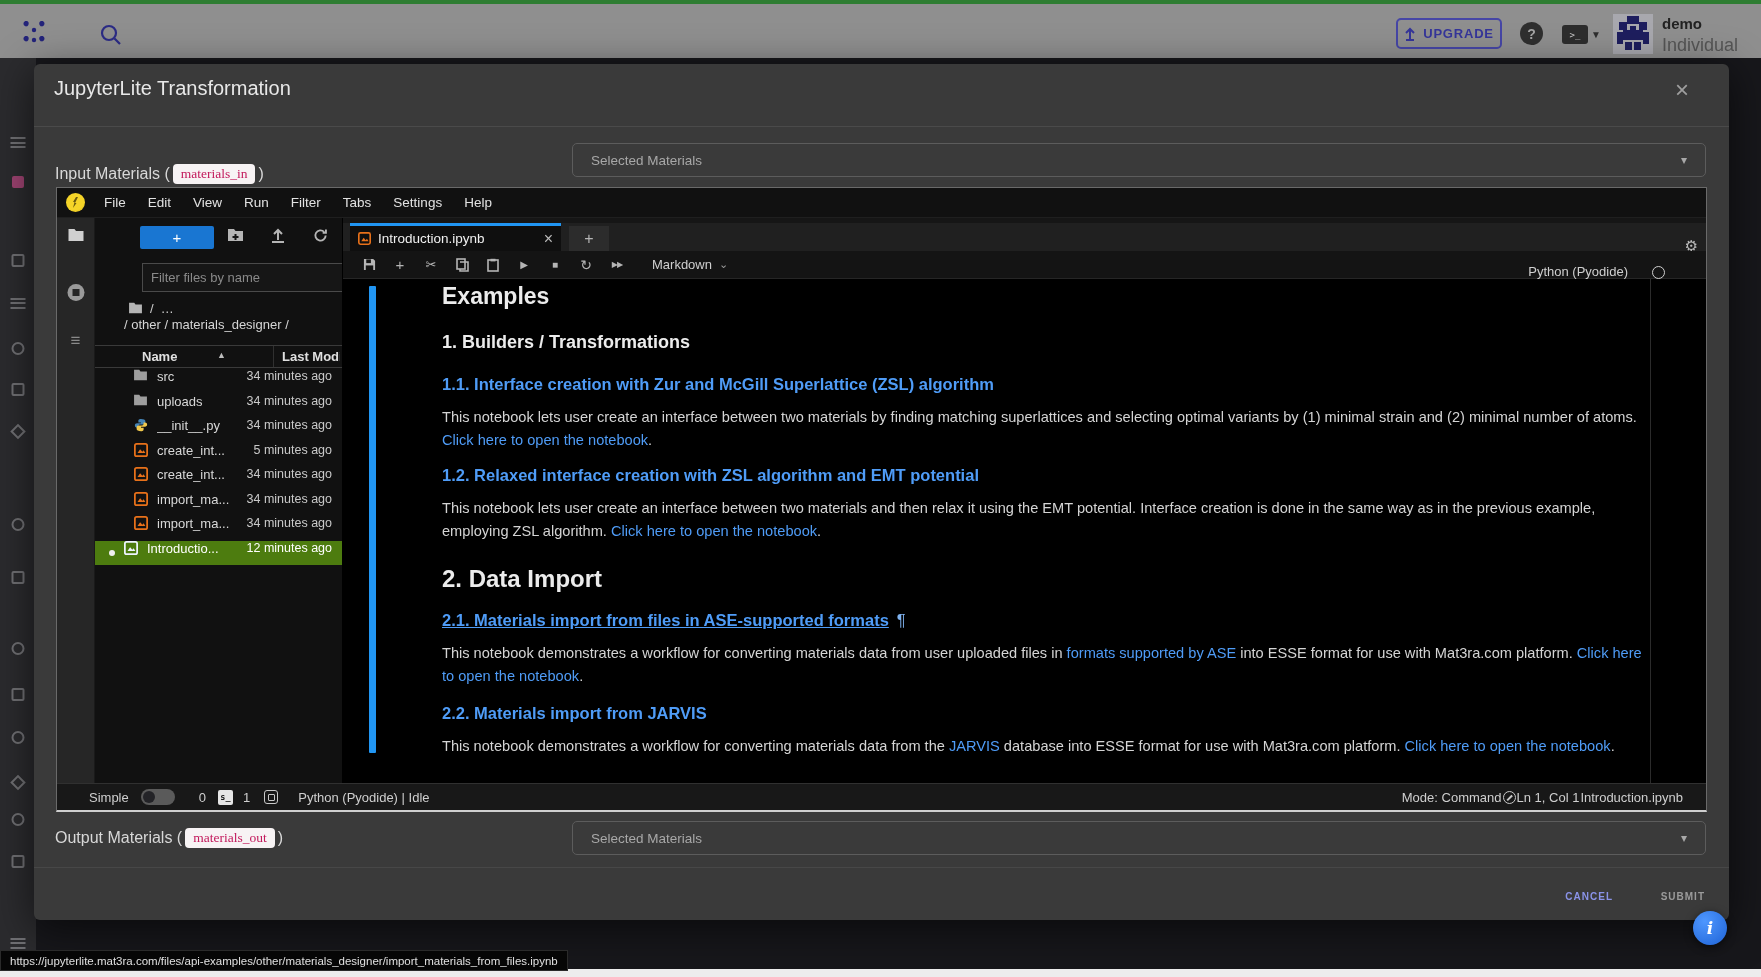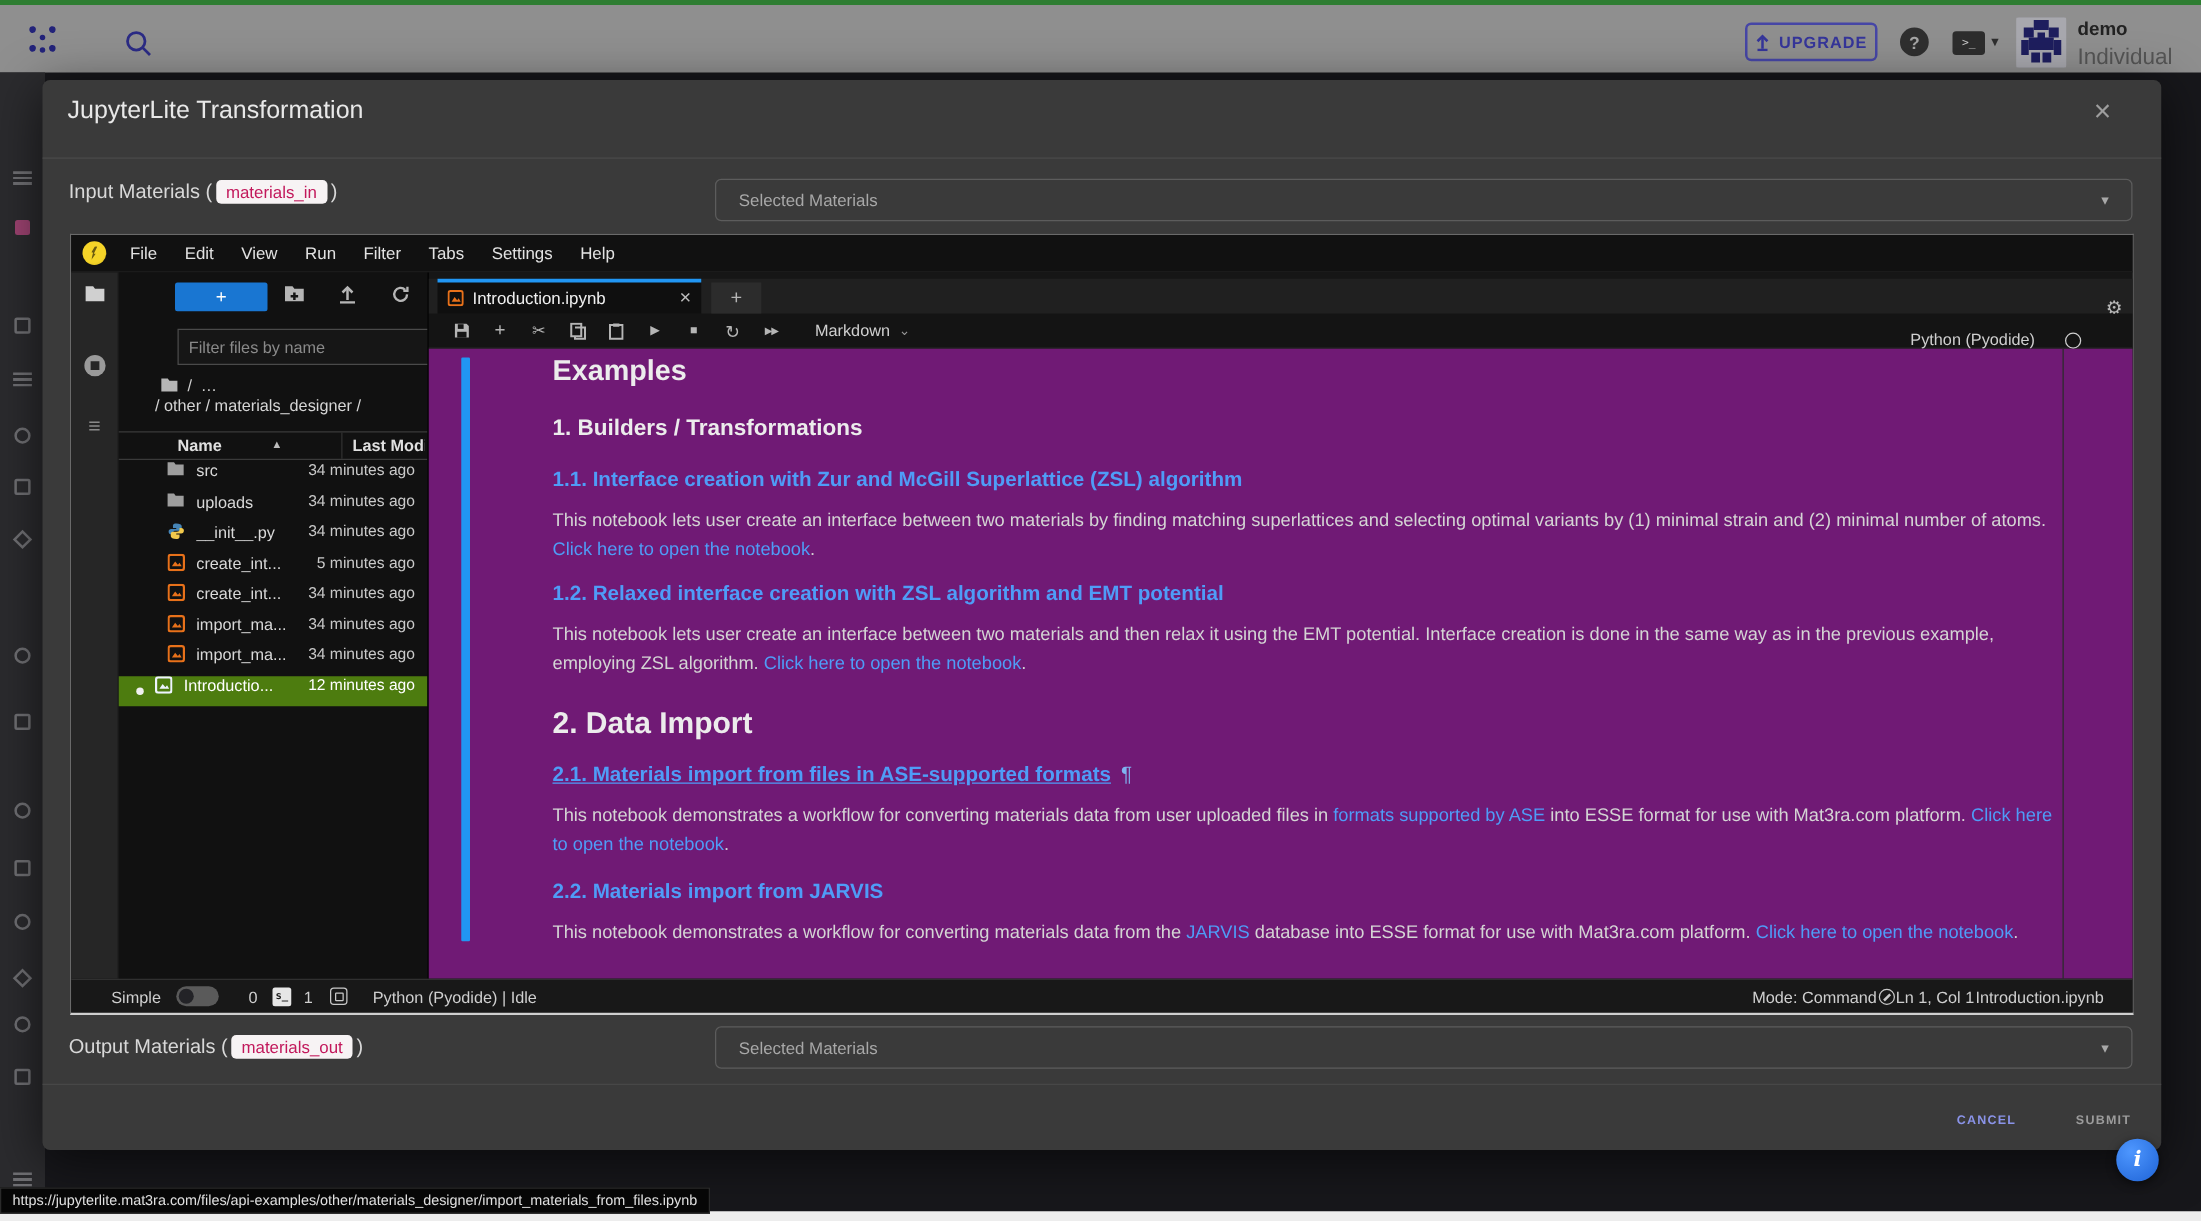--- a/index.html
+++ b/index.html
@@ -39,7 +39,7 @@
   .code-chip{font-family:Liberation Sans, sans-serif;font-size:13.5px;color:#c2185b;background:#f7f3f4;border-radius:4px;padding:2px 8px;margin:0 1px}
   .sel{border:1px solid #5c5c5c;border-radius:5px;background:#3a3a3a;display:flex;align-items:center;color:#a8a8a8;font-size:13.5px;padding:0 18px}
   .sel .caret{margin-left:auto;font-size:12px;color:#a8a8a8}
-  .in-label{left:21px;top:80px}
+  .in-label{left:21px;top:100px}
   .in-select{left:538px;top:79px;width:1134px;height:34px}
   .out-label{left:21px;top:764px}
   .out-select{left:538px;top:757px;width:1134px;height:34px}

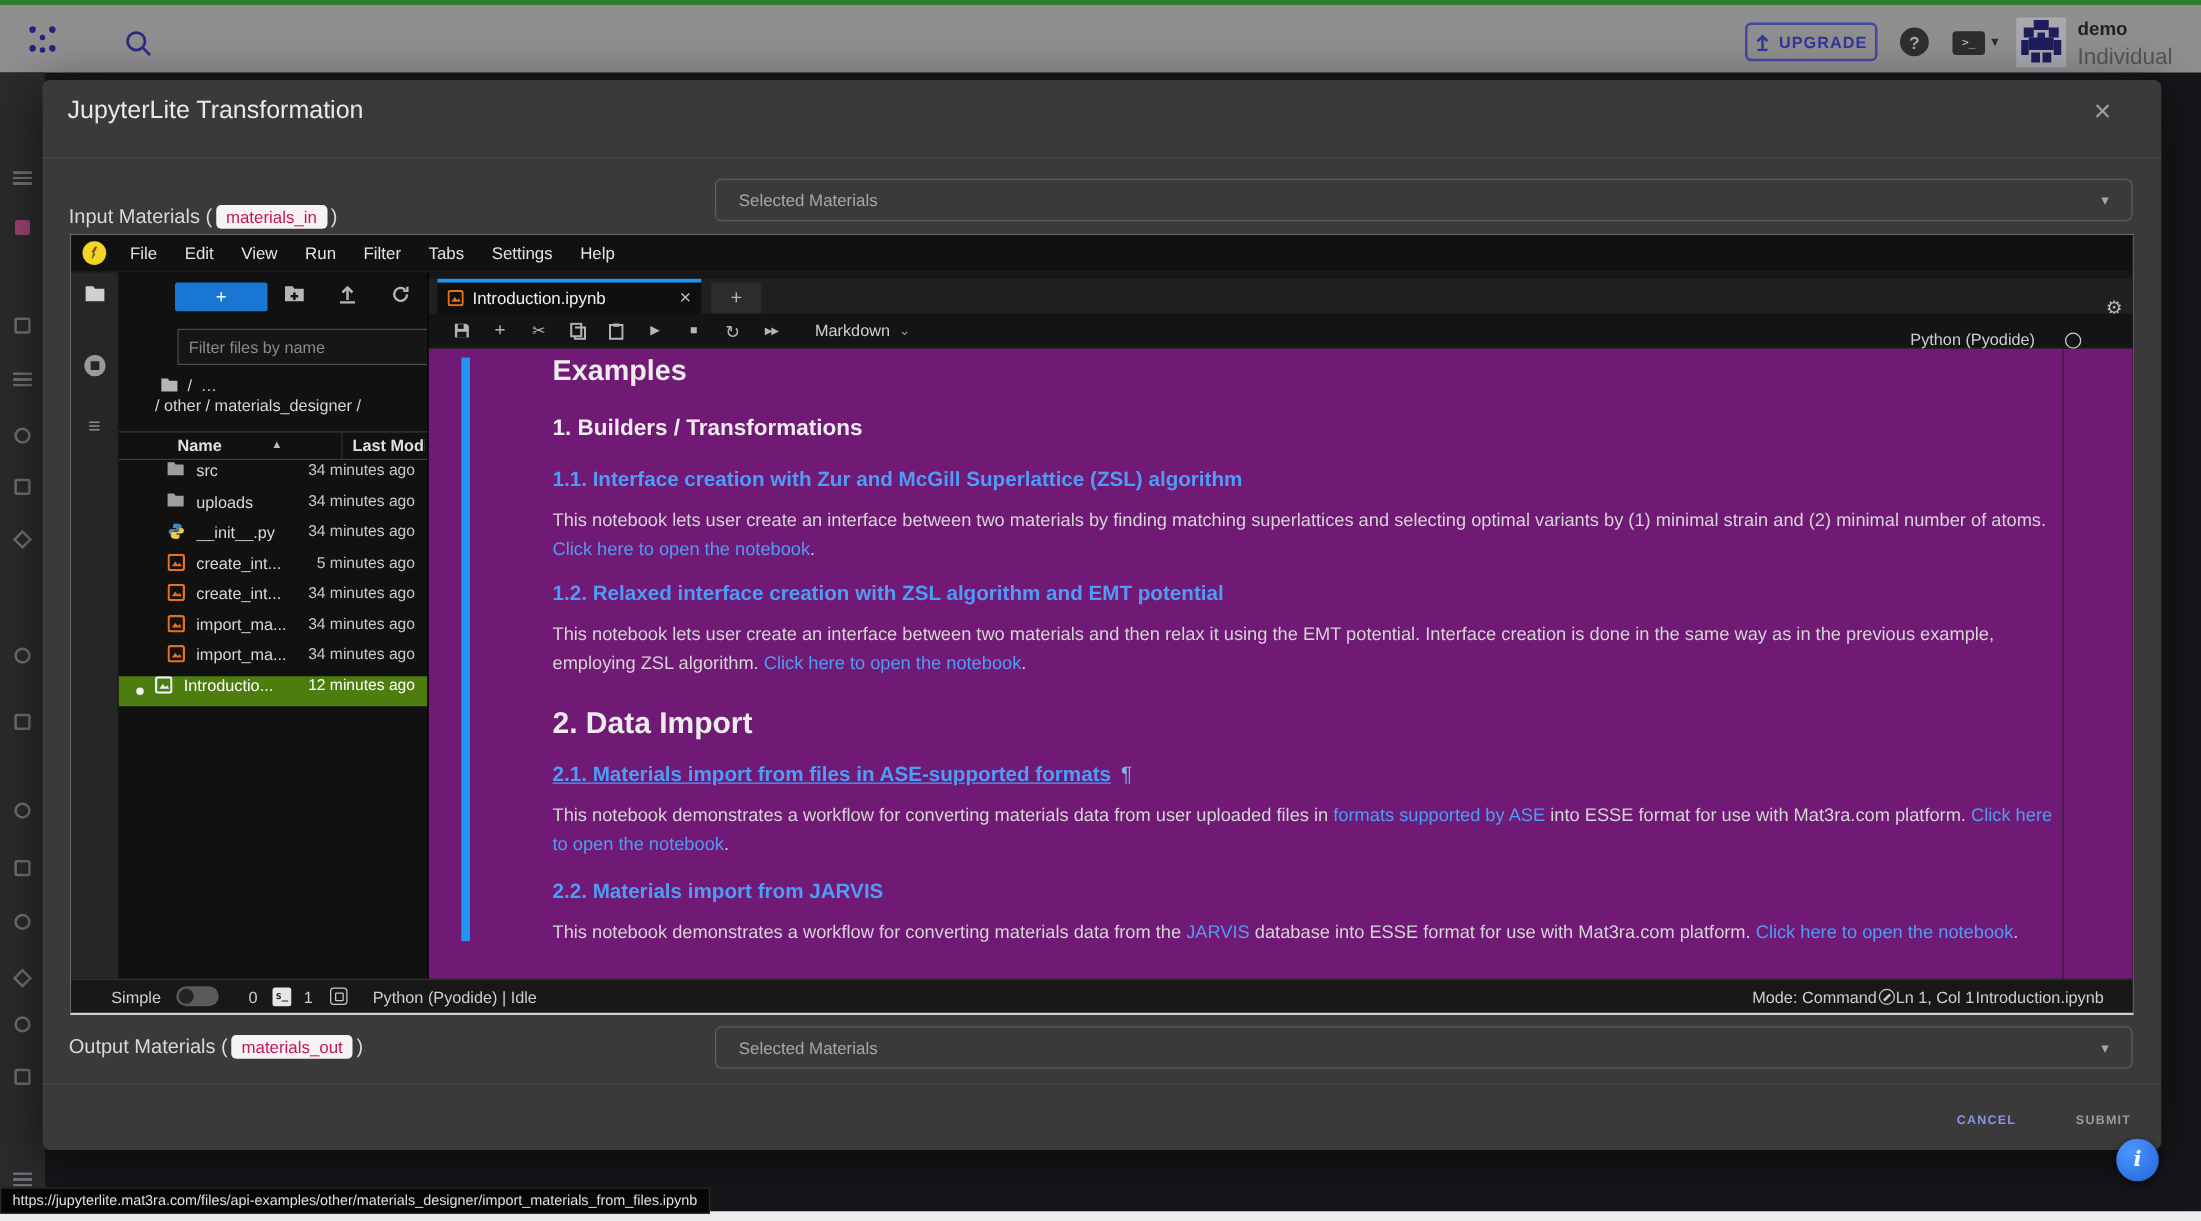--- a/index.html
+++ b/index.html
@@ -36,7 +36,7 @@
   .modal-close{right:36px;top:10px;font-size:24px;color:#9e9e9e;line-height:1;padding:4px;cursor:default}
   .modal-div{left:0;top:62px;width:1695px;height:1px;background:#4a4a4a}
   .io-label{font-size:16px;color:#d8d8d8;display:flex;align-items:center;gap:2px}
-  .code-chip{font-family:Liberation Sans, sans-serif;font-size:13.5px;color:#c2185b;background:#f7f3f4;border-radius:4px;padding:2px 8px;margin:0 1px}
+  .code-chip{font-family:Liberation Serif, serif;font-size:13.5px;color:#c2185b;background:#f7f3f4;border-radius:4px;padding:2px 8px;margin:0 1px}
   .sel{border:1px solid #5c5c5c;border-radius:5px;background:#3a3a3a;display:flex;align-items:center;color:#a8a8a8;font-size:13.5px;padding:0 18px}
   .sel .caret{margin-left:auto;font-size:12px;color:#a8a8a8}
   .in-label{left:21px;top:100px}

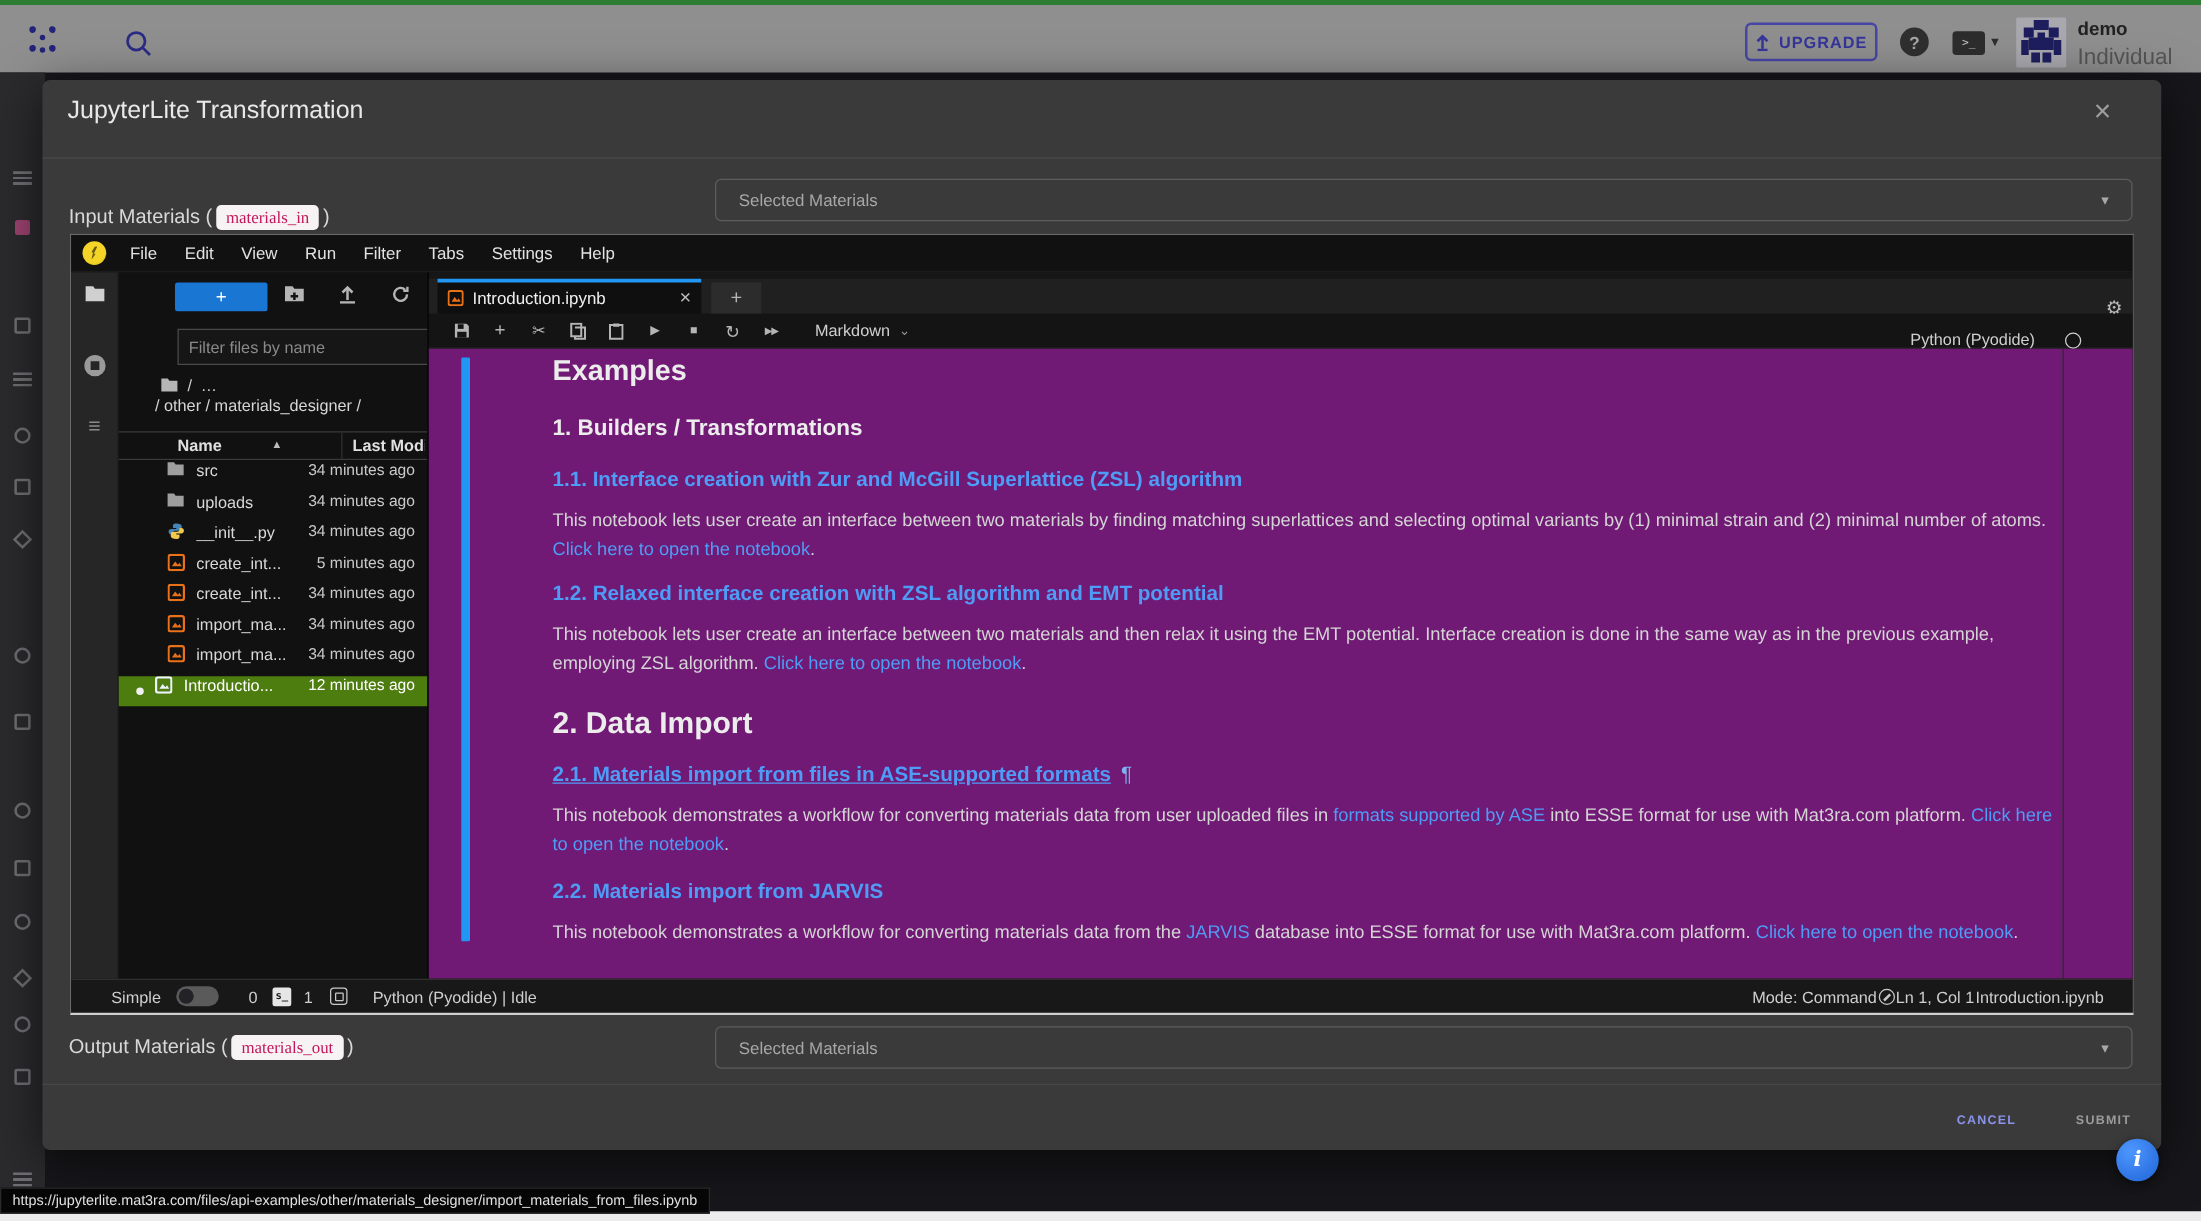--- a/index.html
+++ b/index.html
@@ -100,7 +100,7 @@
   .kstatus{width:13px;height:13px;border:1.5px solid #cfcfcf;border-radius:50%}
   .pane-gear{position:absolute;right:8px;top:14px;color:#b9b9b9;font-size:15px}
 
-  .ncontent{left:0;top:61px;right:0;bottom:0;background:#701a75;overflow:hidden}
+  .ncontent{left:0;top:61px;right:0;bottom:0;background:#000000;overflow:hidden}
   .cellbar{position:absolute;left:26px;top:7px;width:7px;height:467px;background:#2196f3;border-radius:1px}
   .scroll-line{position:absolute;left:1307px;top:0;bottom:0;width:1px;background:#2b2b2b}
   .ntext{position:absolute;left:99px;top:0;width:1205px;color:#d4d4d4}

